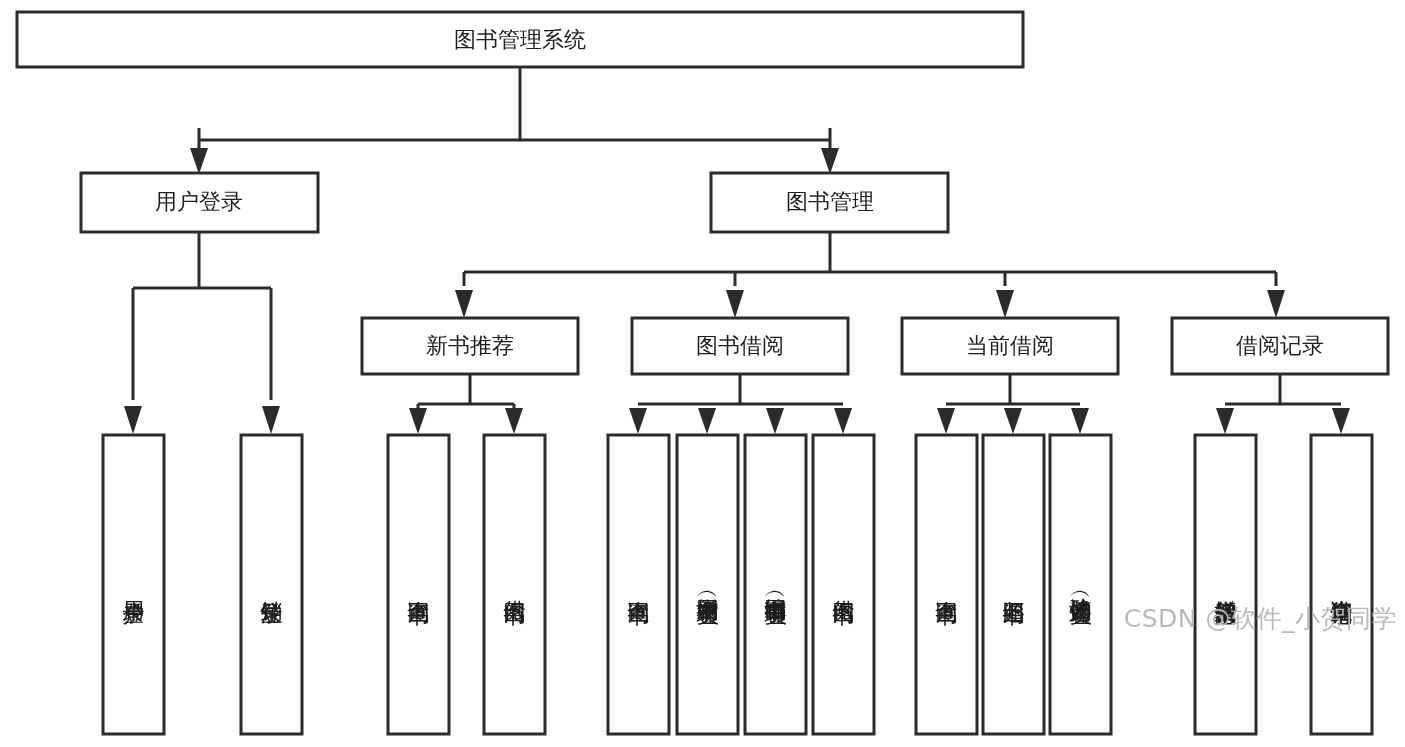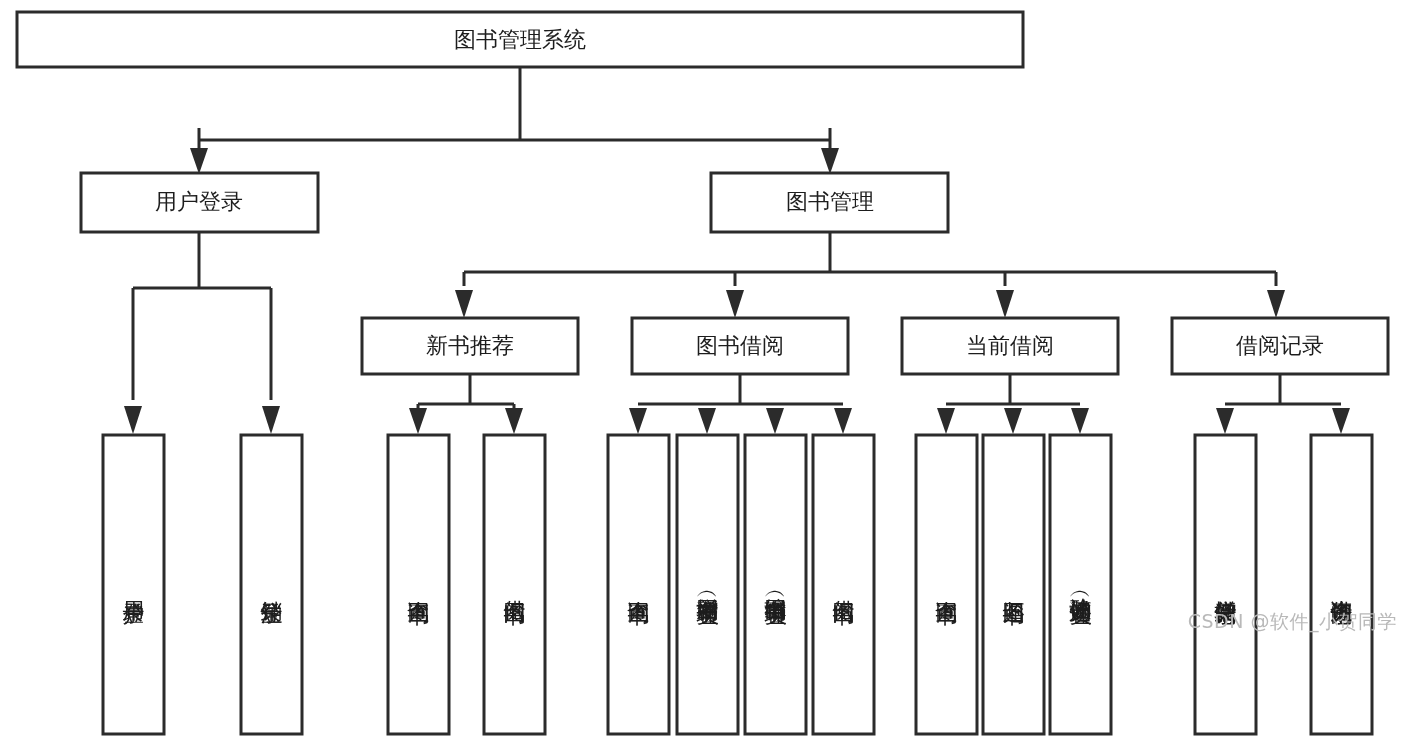--- a/index.html
+++ b/index.html
@@ -66,7 +66,7 @@
     right: 8px;
     bottom: 8px;
     font-family: "DejaVu Sans", "Liberation Sans", sans-serif;
-    font-size: 19px;
+    font-size: 25px;
     color: #b9b9b9;
     letter-spacing: 0.5px;
     white-space: nowrap;

